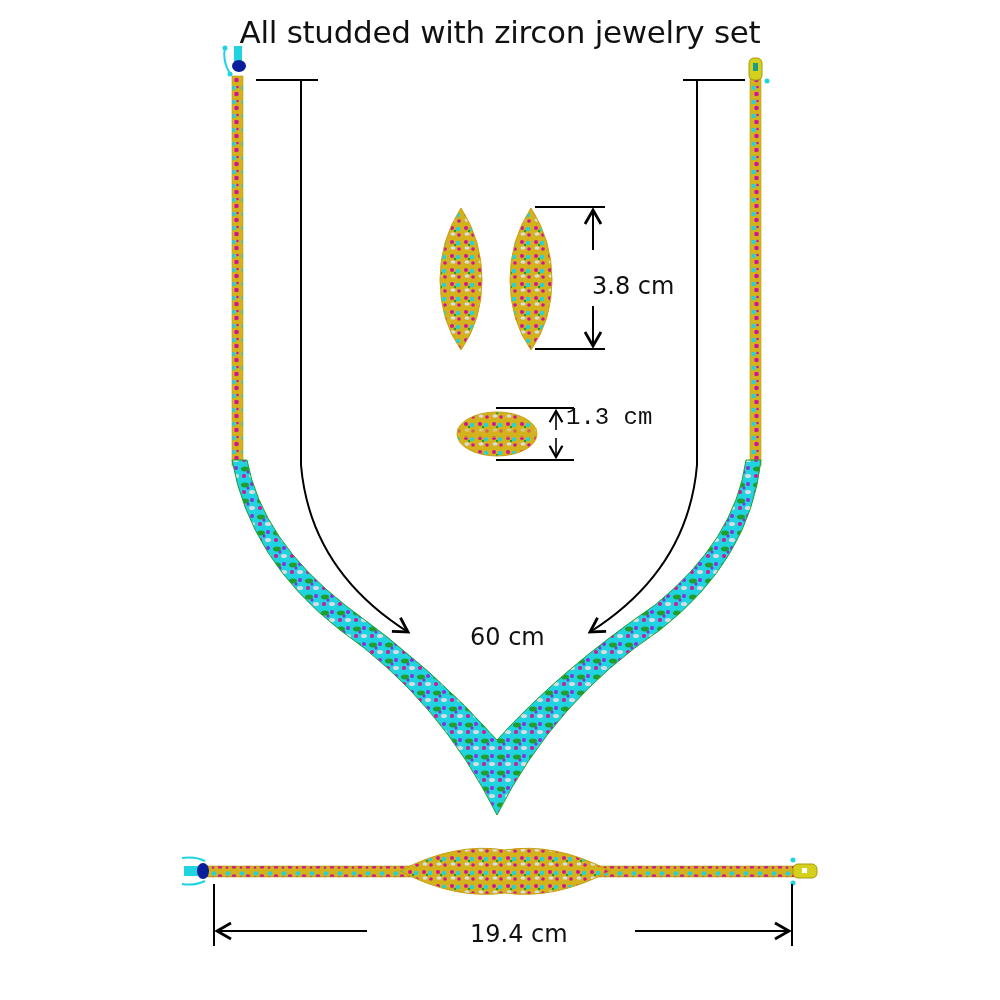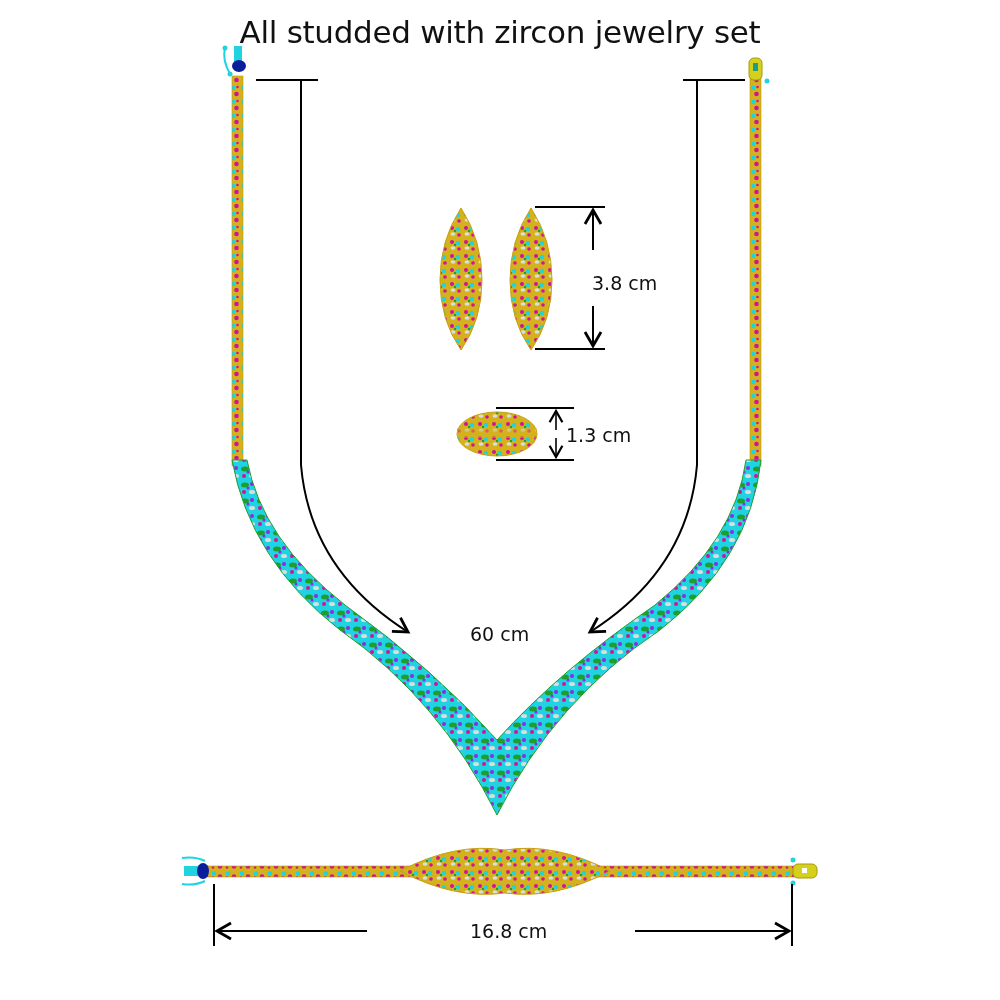--- a/index.html
+++ b/index.html
@@ -5,7 +5,7 @@
   html,body{margin:0;padding:0;background:#ffffff;}
   body{width:1000px;height:1000px;position:relative;overflow:hidden;font-family:"DejaVu Sans","Liberation Sans",sans-serif;}
   .title{position:absolute;left:0;top:14px;width:1000px;text-align:center;font-size:31px;color:#111;letter-spacing:-0.3px;}
-  .lbl{position:absolute;font-size:19px;color:#111;white-space:nowrap;}
+  .lbl{position:absolute;font-size:24px;color:#111;white-space:nowrap;}
   svg{position:absolute;left:0;top:0;}
 </style>
 </head>

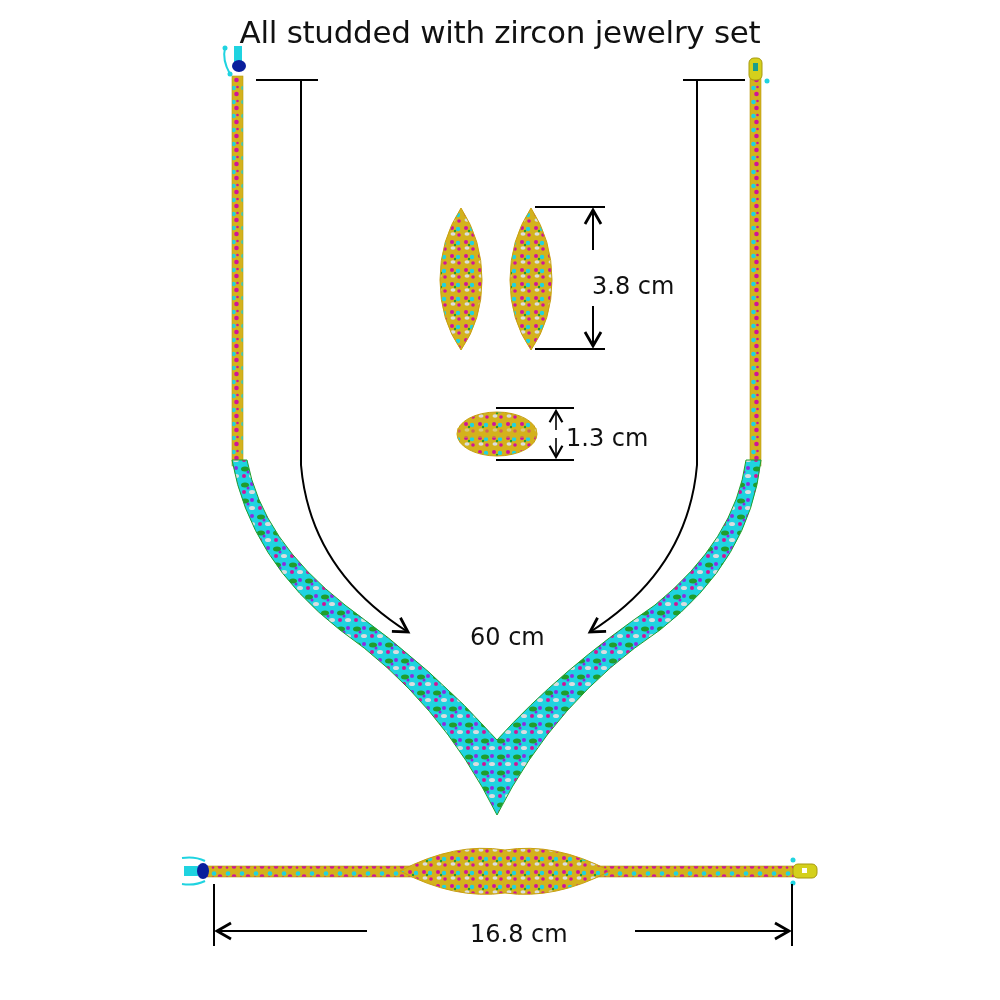--- a/index.html
+++ b/index.html
@@ -123,7 +123,7 @@
 </svg>
 
 <div class="lbl" style="left:592px;top:272px;">3.8 cm</div>
-<div class="lbl" style="left:566px;top:424px;">1.3 cm</div>
+<div class="lbl" style="left:566px;top:404px;font-family:Liberation Mono, monospace;">1.3 cm</div>
 <div class="lbl" style="left:470px;top:623px;">60 cm</div>
 <div class="lbl" style="left:470px;top:920px;">16.8 cm</div>
 

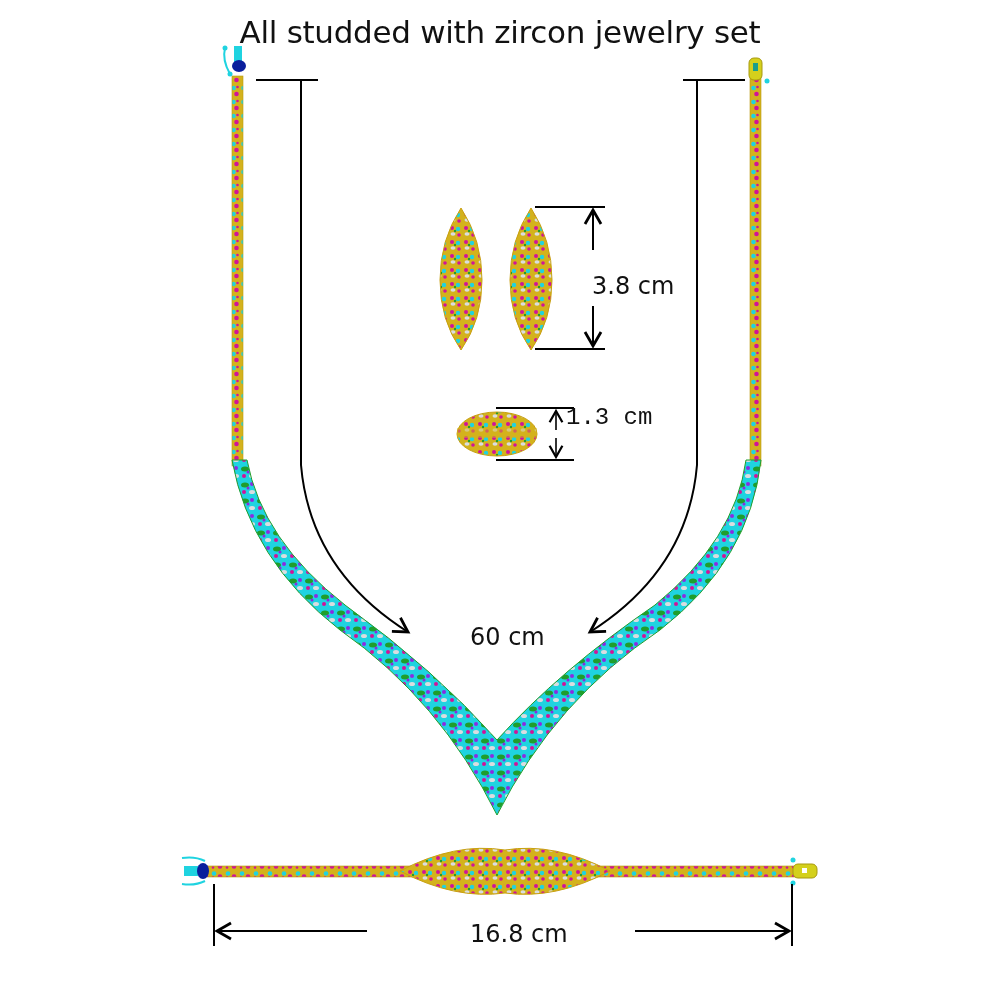--- a/index.html
+++ b/index.html
@@ -125,6 +125,6 @@
 <div class="lbl" style="left:592px;top:272px;">3.8 cm</div>
 <div class="lbl" style="left:566px;top:404px;font-family:Liberation Mono, monospace;">1.3 cm</div>
 <div class="lbl" style="left:470px;top:623px;">60 cm</div>
-<div class="lbl" style="left:470px;top:920px;">16.8 cm</div>
+<div class="lbl" style="left:470px;top:920px;">19.4 cm</div>
 
 </body></html>

